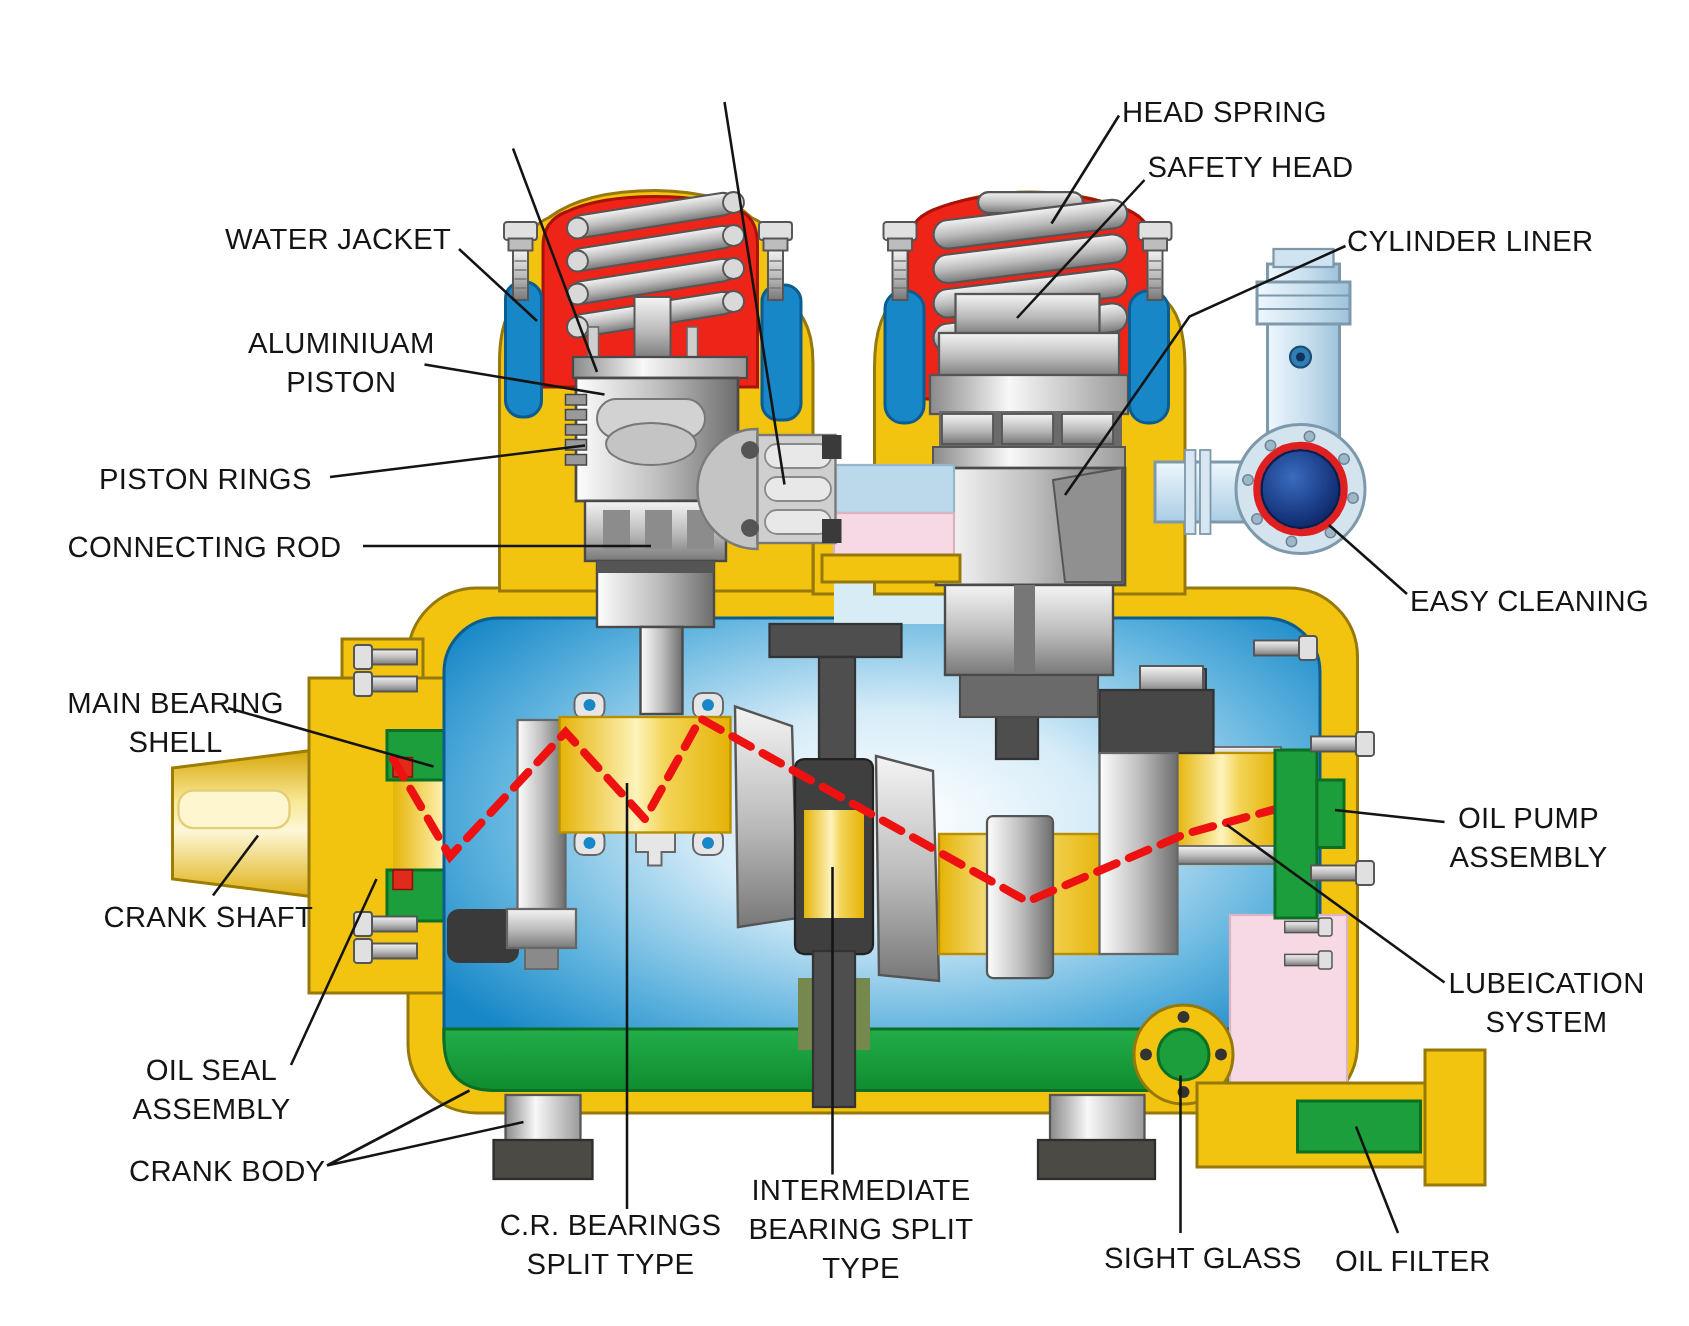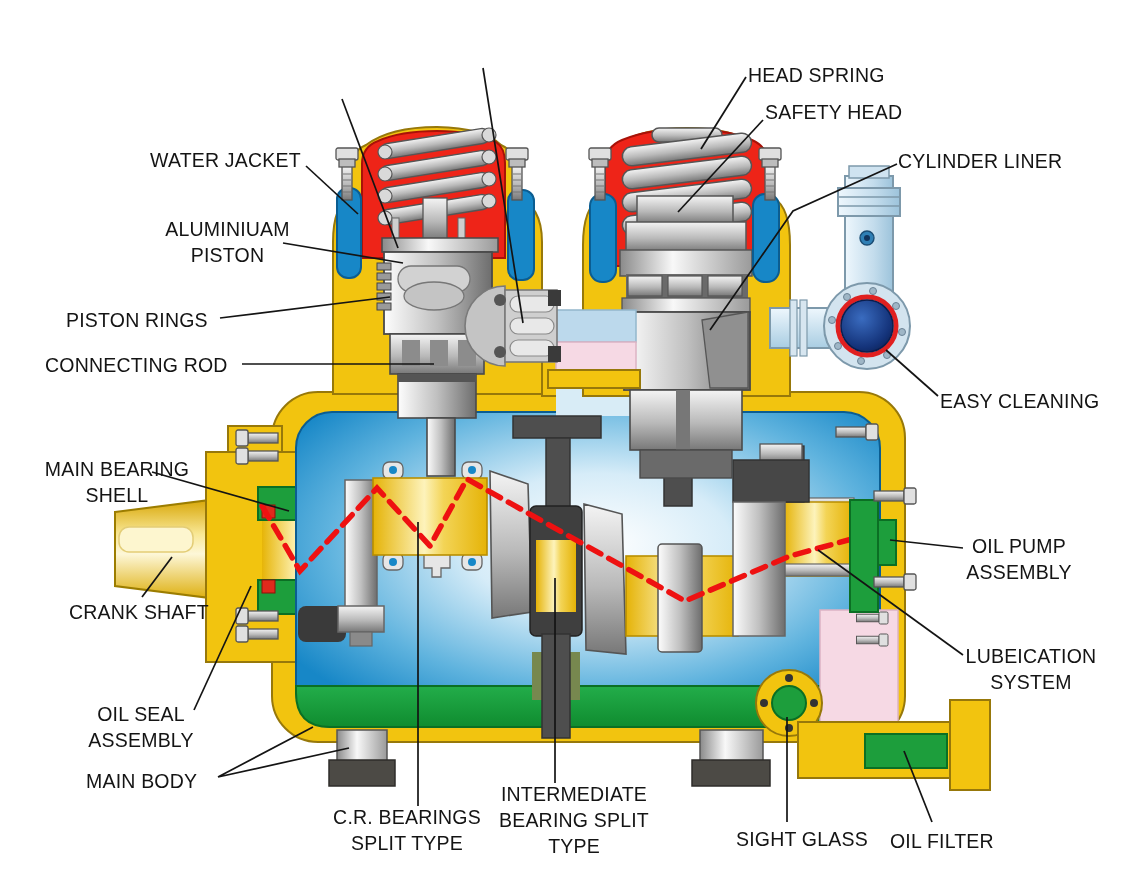--- a/index.html
+++ b/index.html
@@ -403,7 +403,7 @@
 SYSTEM</div>
 <div class="lbl ctr" style="left:80px;top:701px;width:122px;">OIL SEAL
 ASSEMBLY</div>
-<div class="lbl" style="left:86px;top:768px;">MAIN BODY</div>
+<div class="lbl" style="left:86px;top:768px;">CRANK BODY</div>
 <div class="lbl ctr" style="left:322px;top:804px;width:170px;">C.R. BEARINGS
 SPLIT TYPE</div>
 <div class="lbl ctr" style="left:490px;top:781px;width:168px;">INTERMEDIATE

